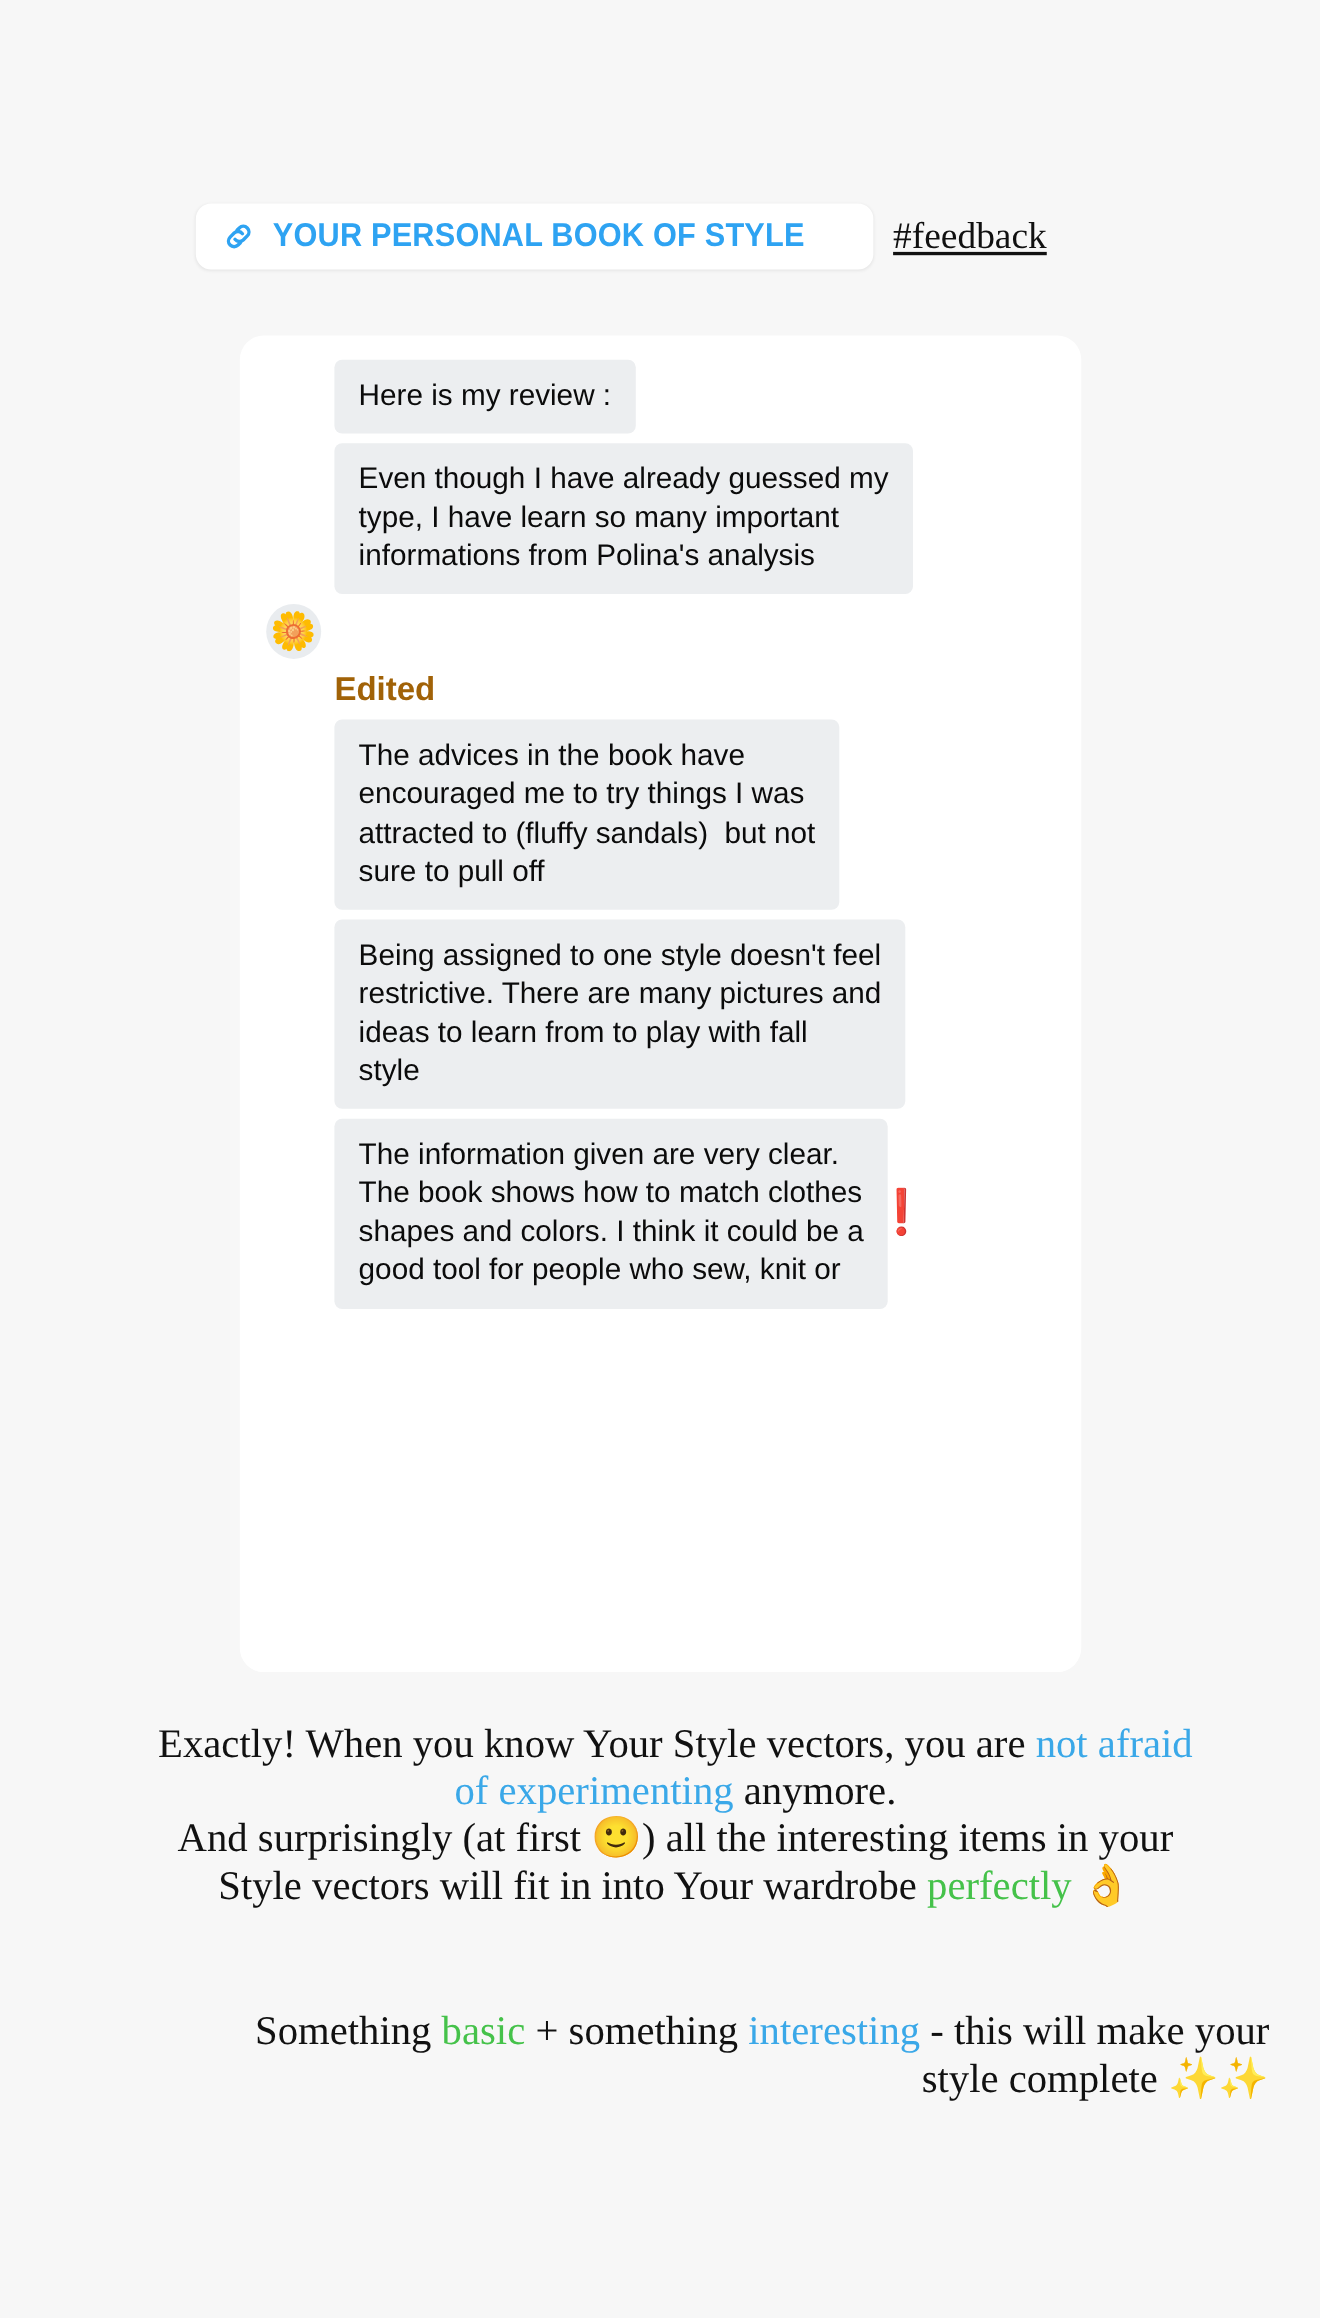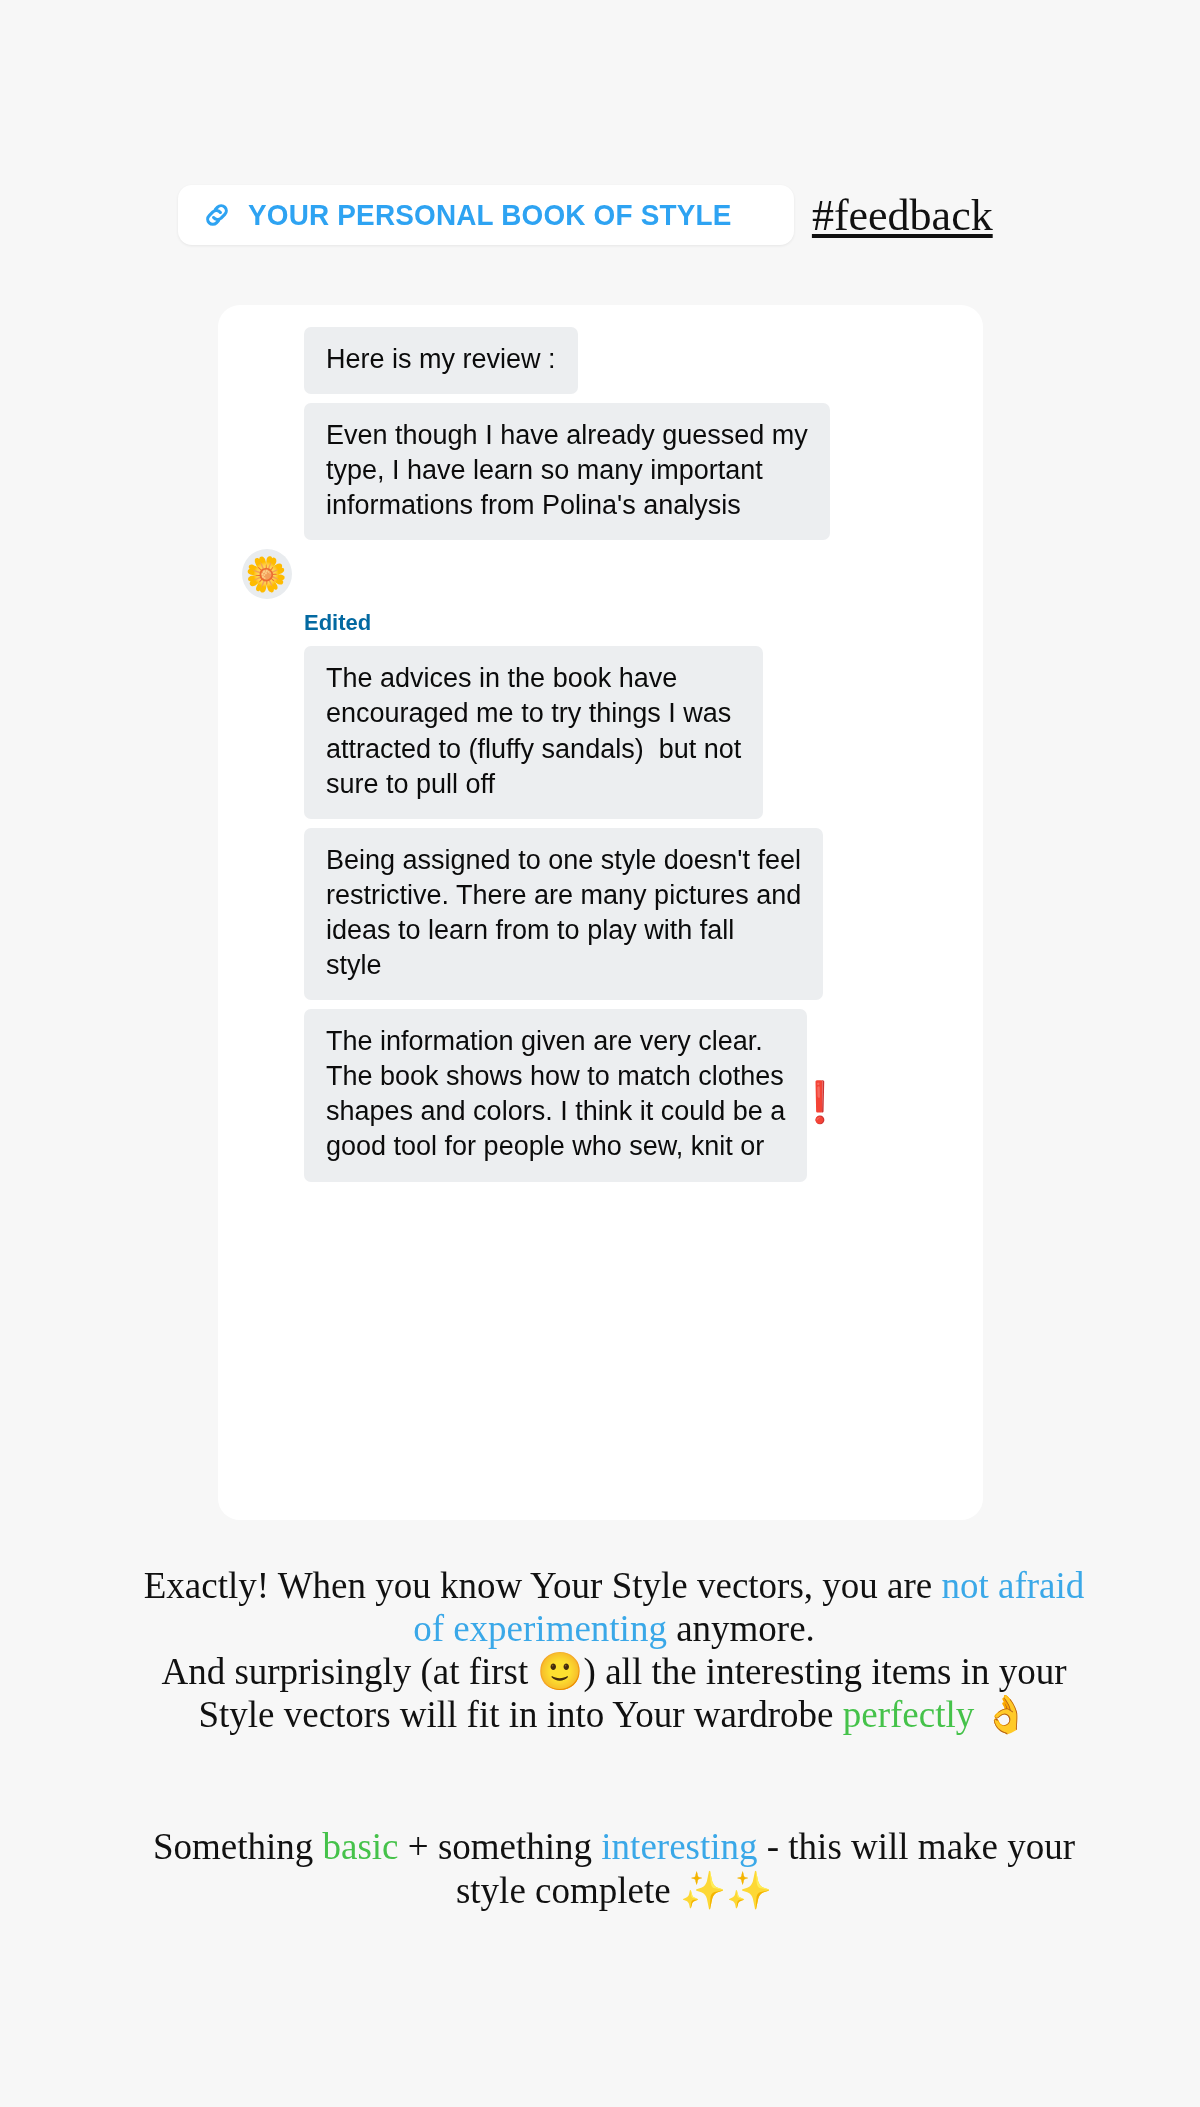--- a/index.html
+++ b/index.html
@@ -61,7 +61,7 @@
   }
   .hashtag {
     font-family: "Liberation Serif", serif;
-    font-size: 44px;
+    font-size: 34px;
     color: #111111;
     text-decoration: underline;
     text-underline-offset: 4px;

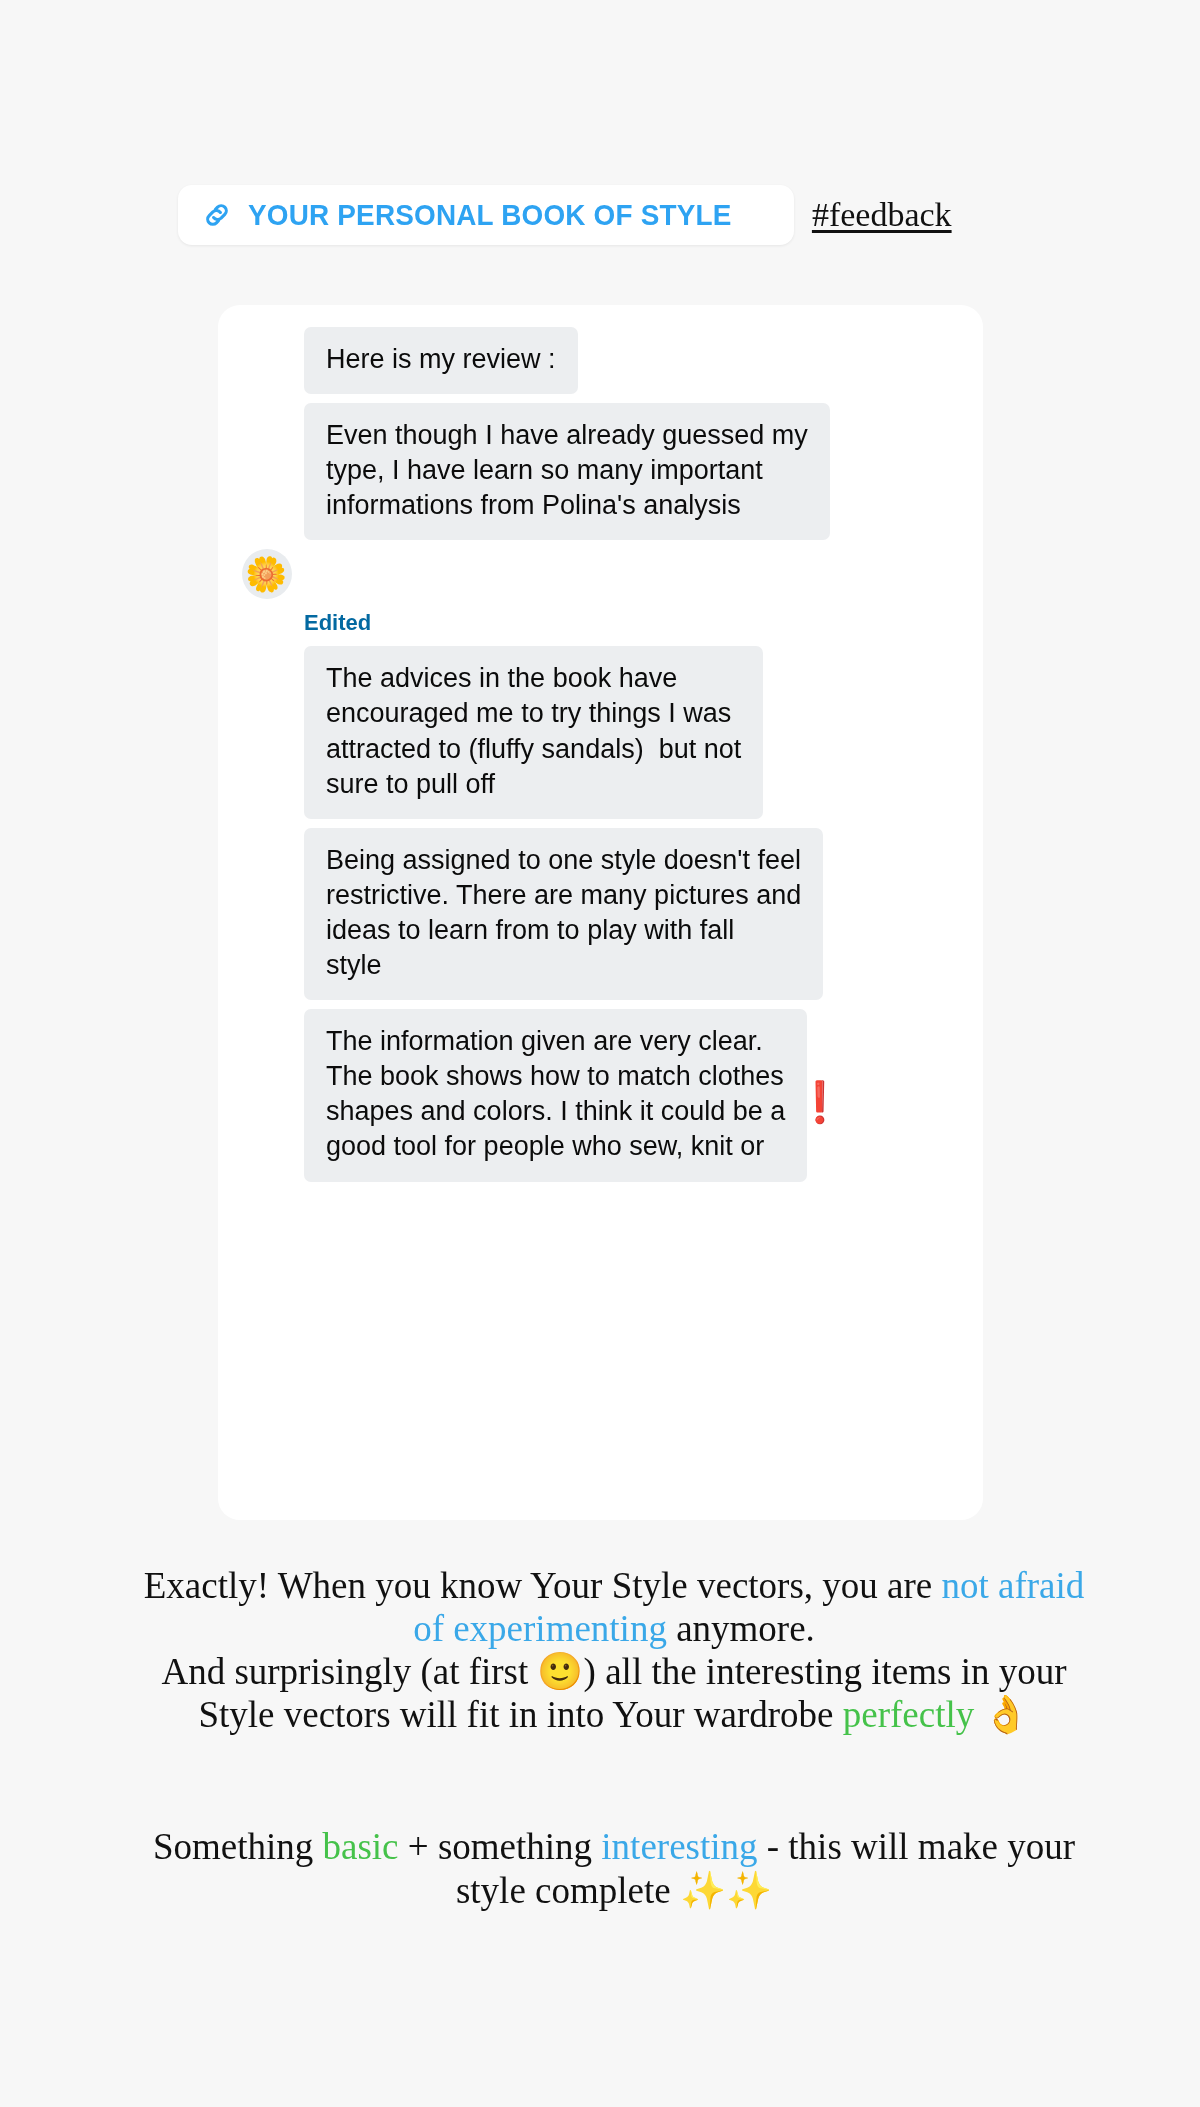--- a/index.html
+++ b/index.html
@@ -124,8 +124,8 @@
     font-family: "Liberation Sans", sans-serif;
   }
   .edited {
-    color: #0369a1;
-    font-size: 22px;
+    color: #a16207;
+    font-size: 30px;
     font-weight: 700;
     padding-left: 86px;
     margin: 9px 0 10px 0;

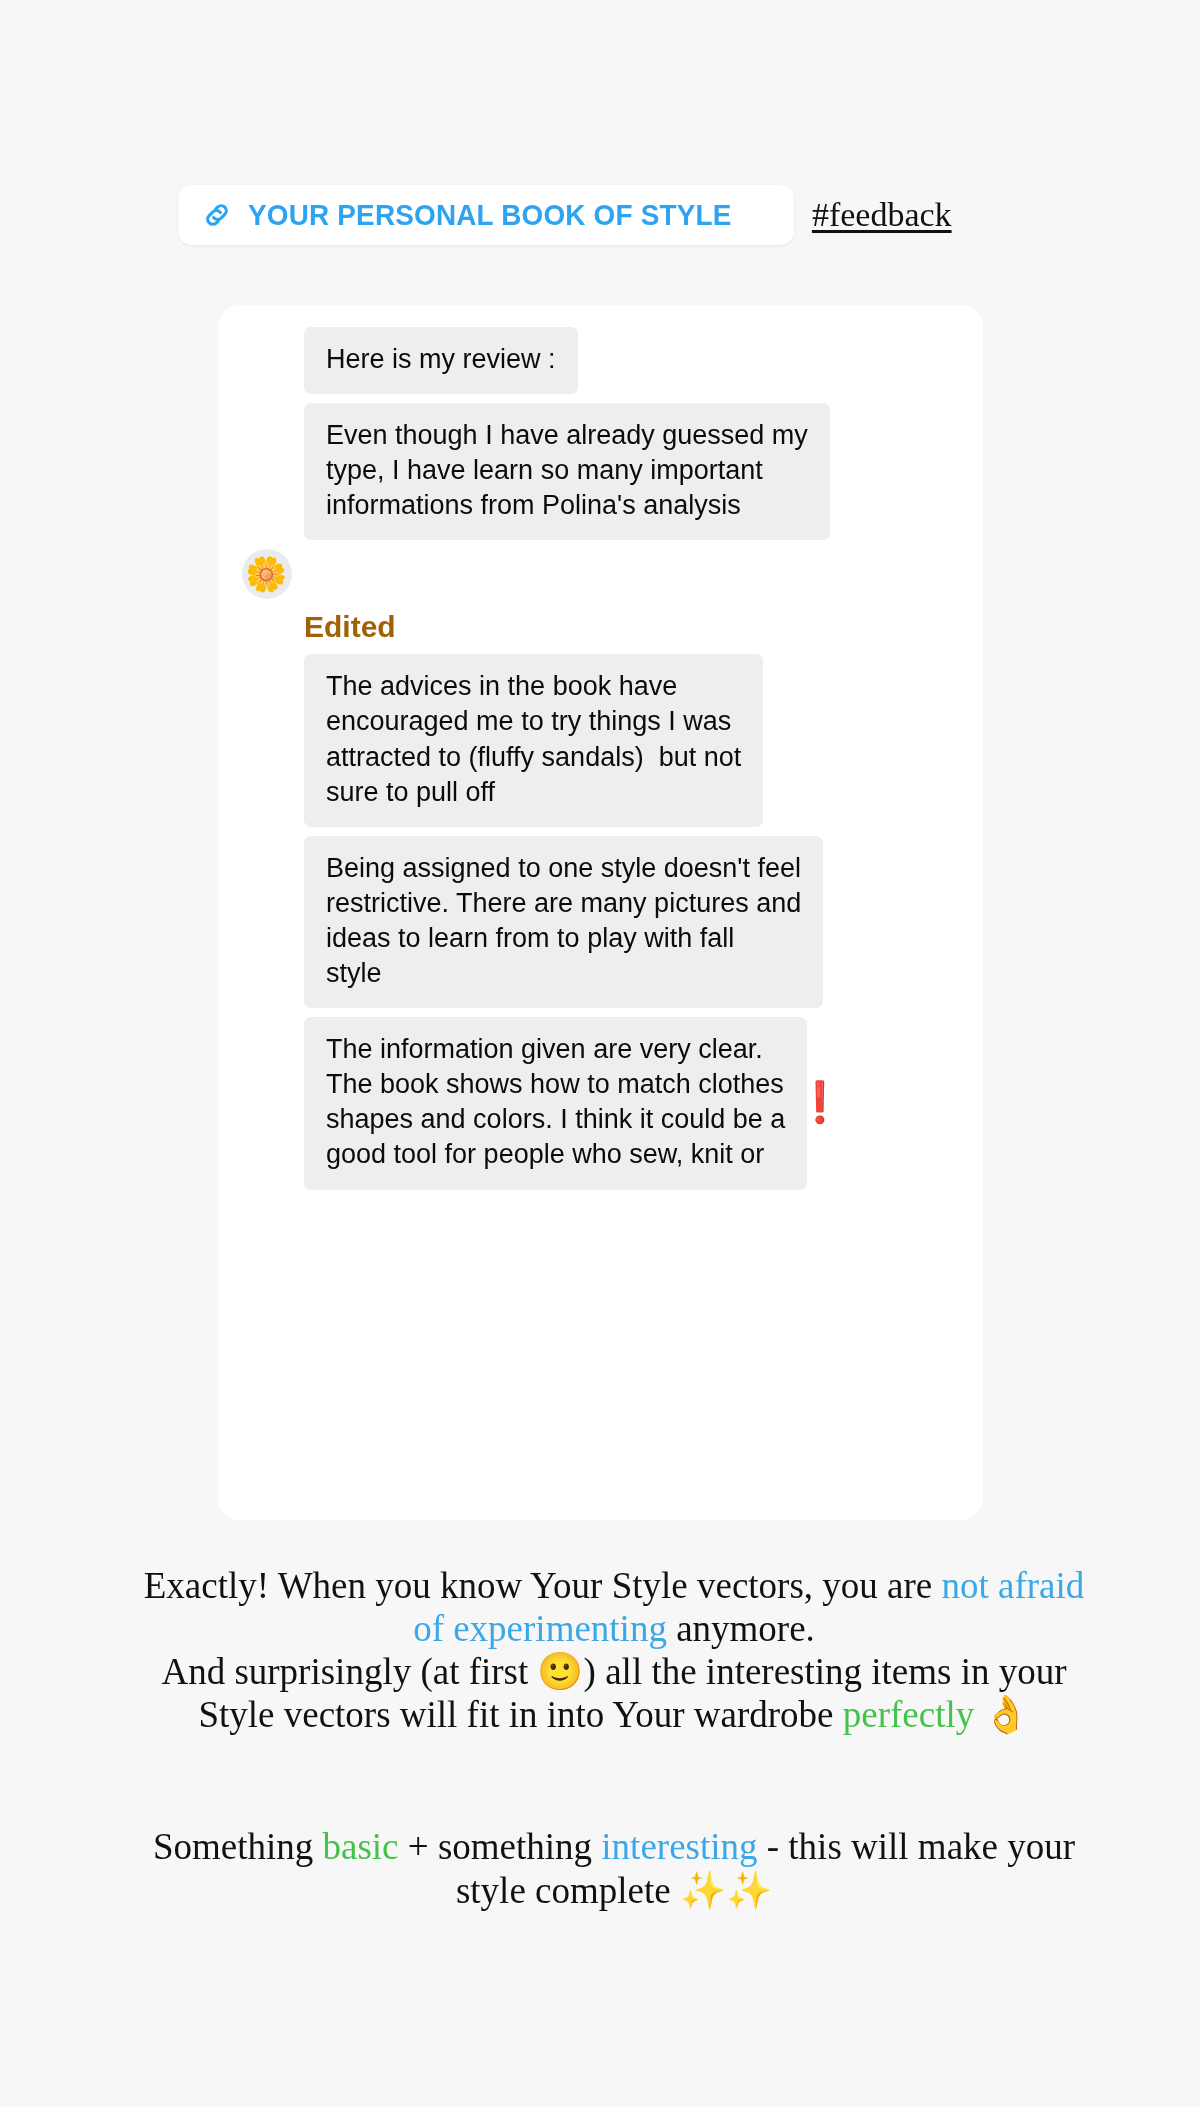--- a/index.html
+++ b/index.html
@@ -165,6 +165,7 @@
     top: 1825px;
     font-size: 37px;
     line-height: 1.18;
+    text-align: right;
   }
   .blue { color: #3aa8e8; }
   .green { color: #45c24a; }

